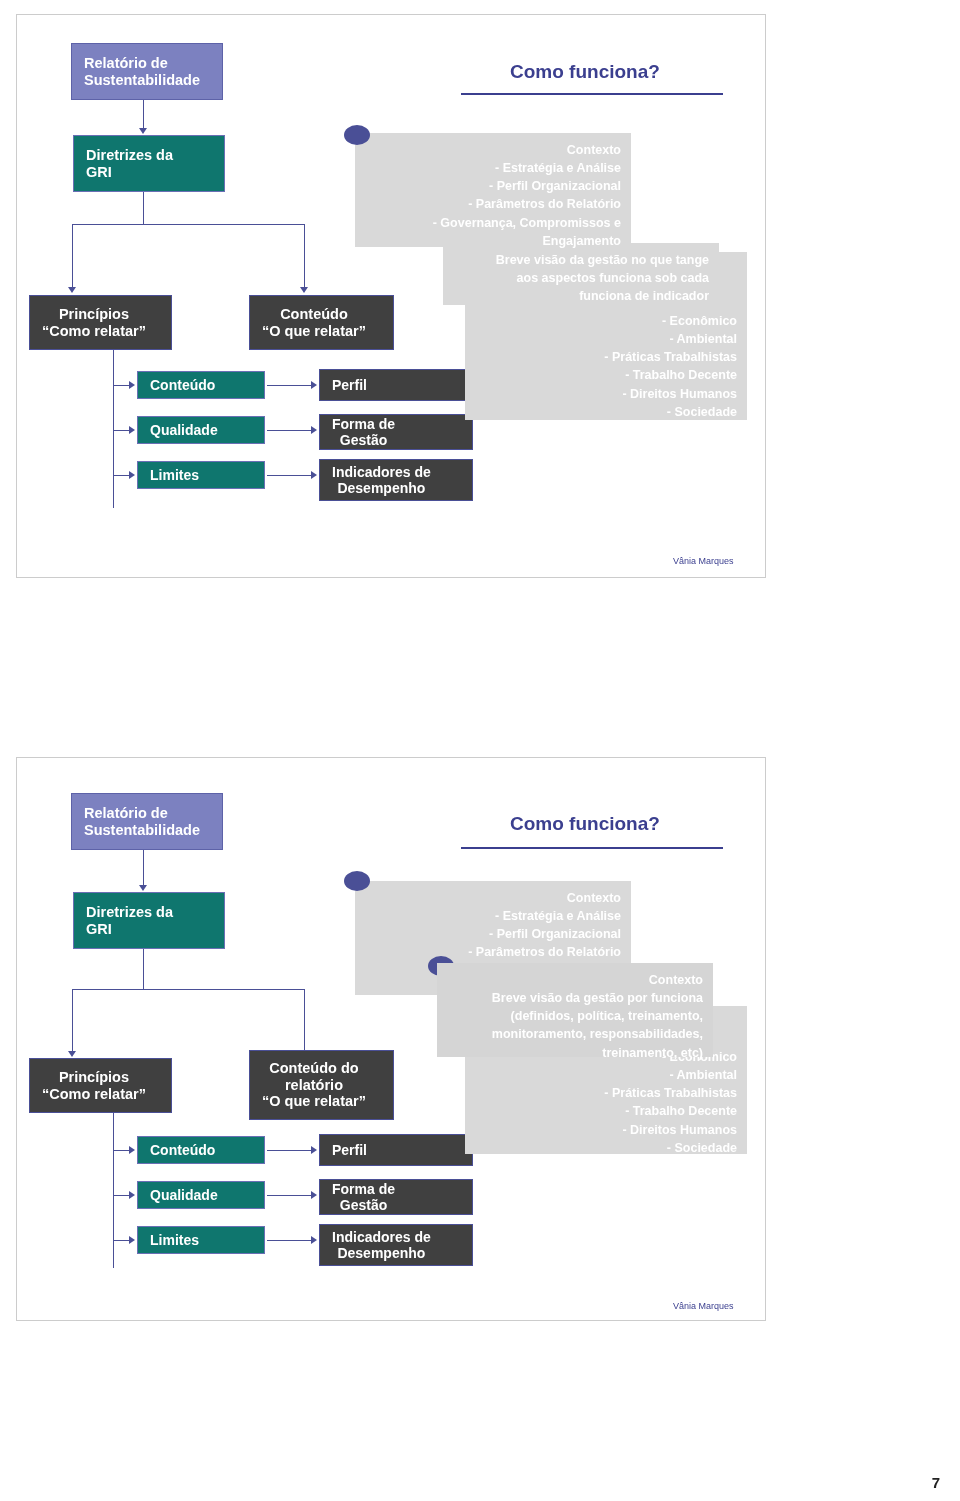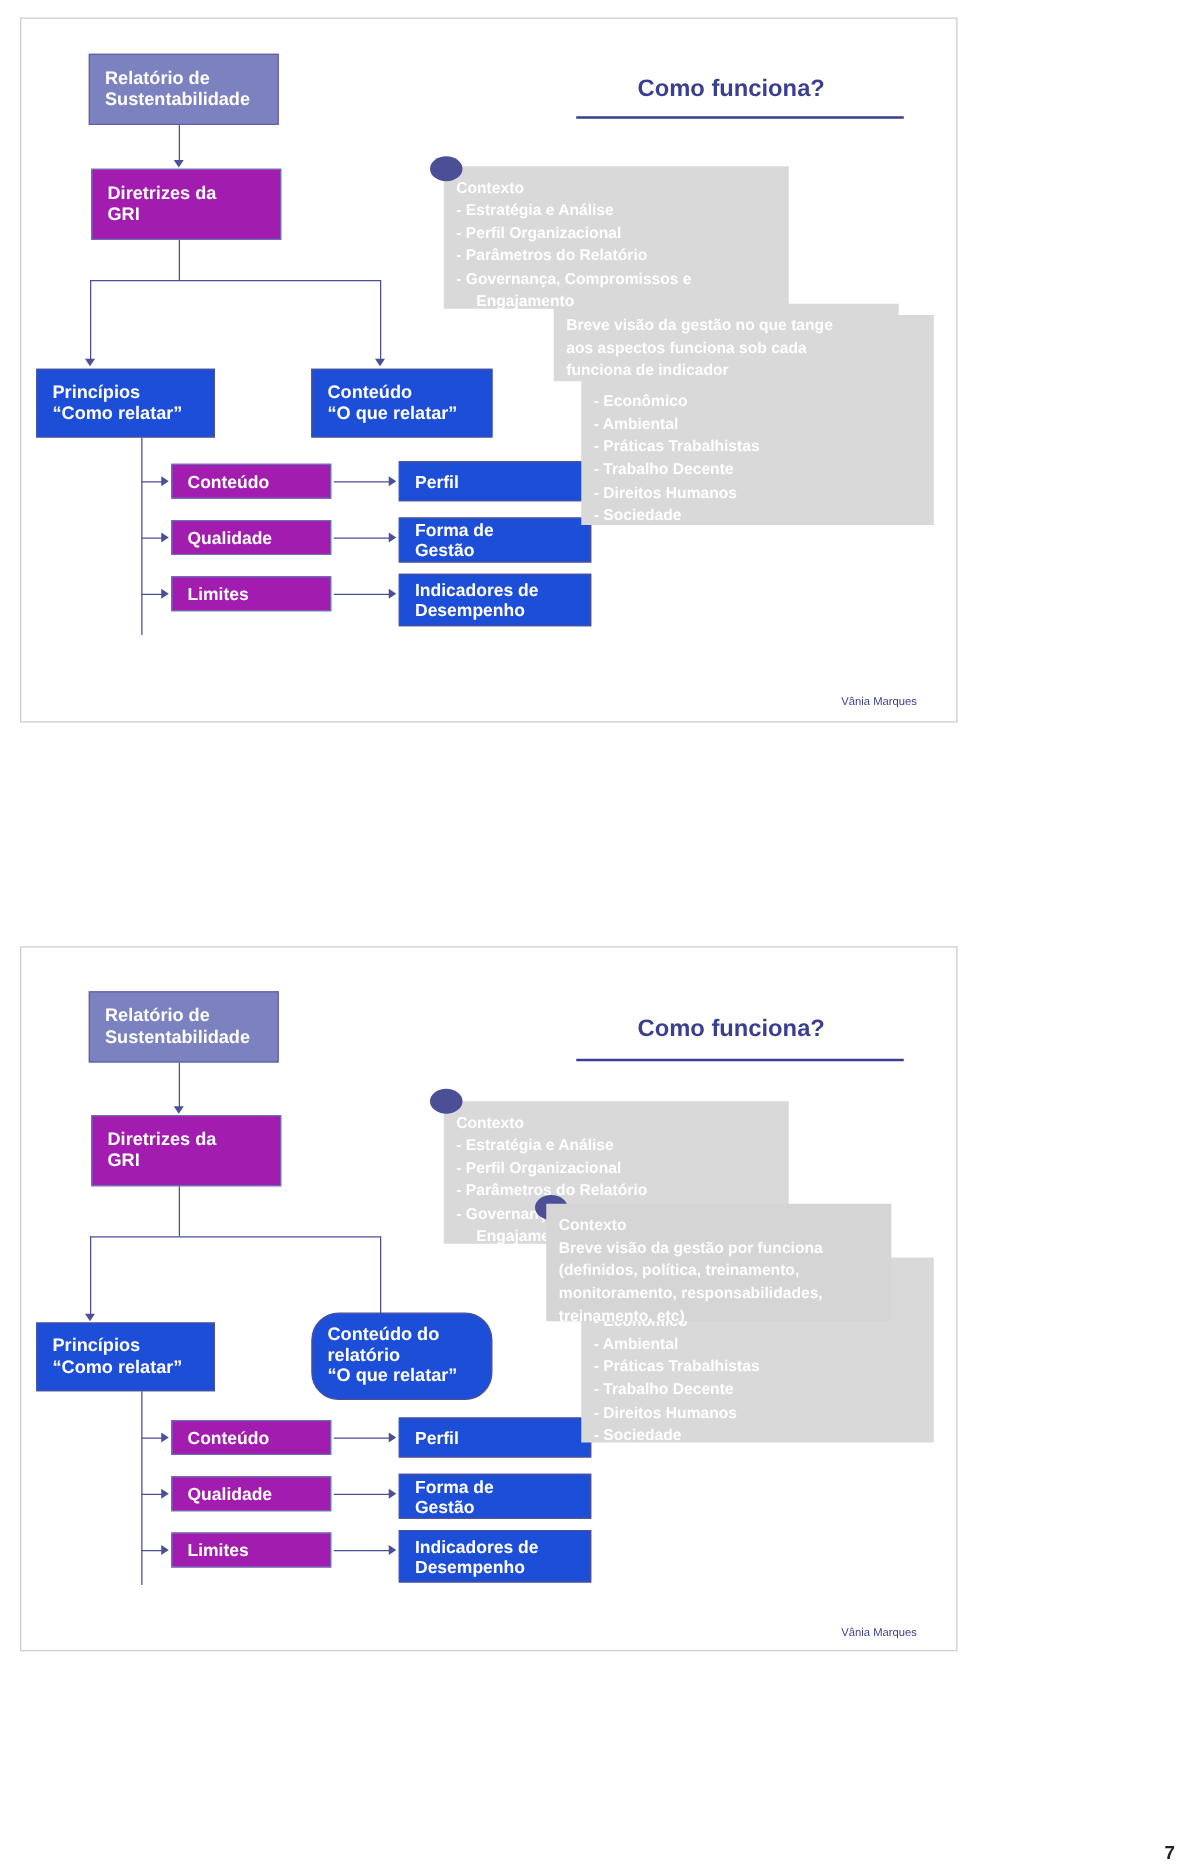--- a/index.html
+++ b/index.html
@@ -30,7 +30,7 @@
     line-height:1.15;
   }
   .b-dark{background:#1d4ed8;border:1px solid #4a4f96;}
-  .b-light{background:#a21caf;border:1px solid #6a6fb5;}
+  .b-light{background:#0f766e;border:1px solid #6a6fb5;}
   .b-mid{background:#7c81c0;border:1px solid #5d62a8;}
 
   .title-box{font-size:14.5px;}

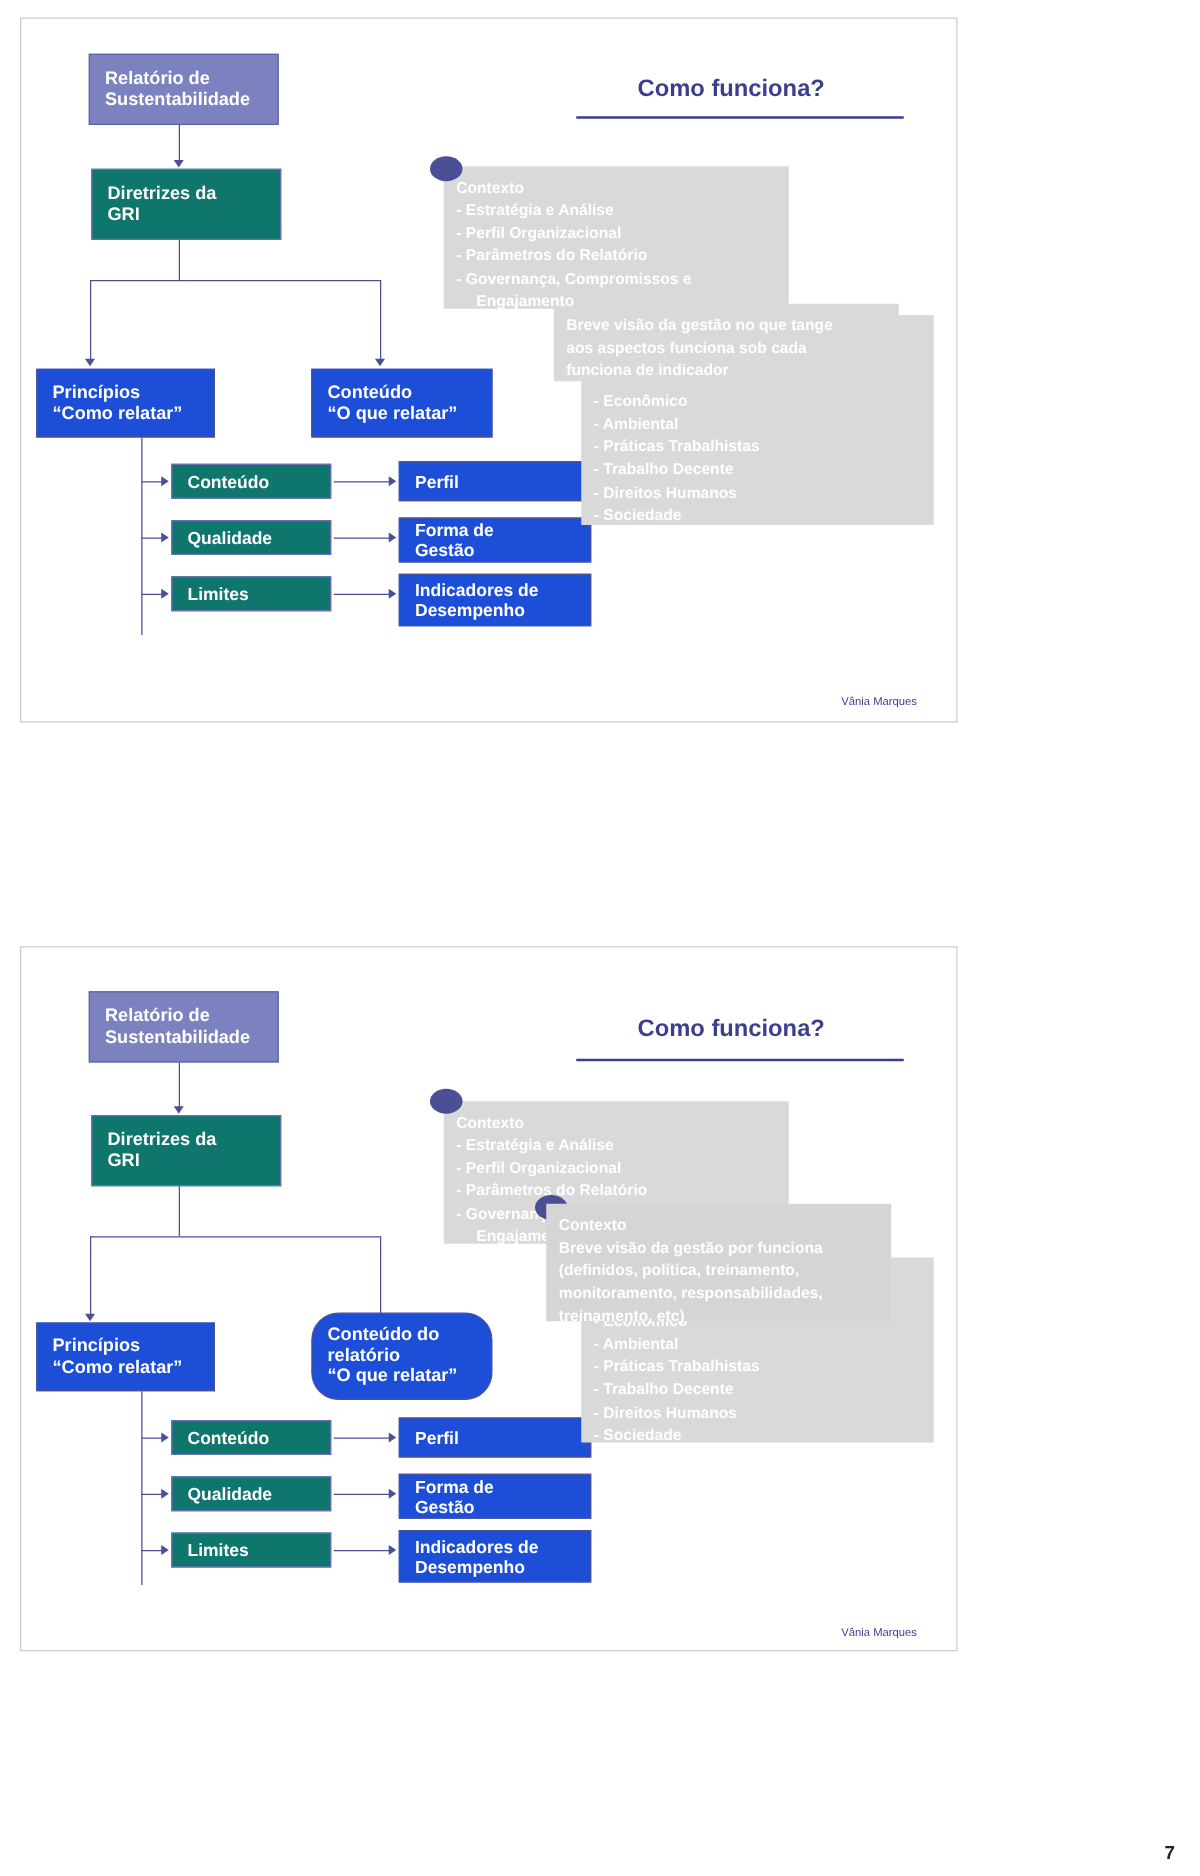--- a/index.html
+++ b/index.html
@@ -78,7 +78,7 @@
     line-height:1.45;
     padding:8px 10px;
   }
-  .panel-ghost{background:#d9d9d9;}
+  .panel-ghost{background:#d9d9d9;text-align:right;}
 
   .bullet-line{white-space:nowrap;}
 

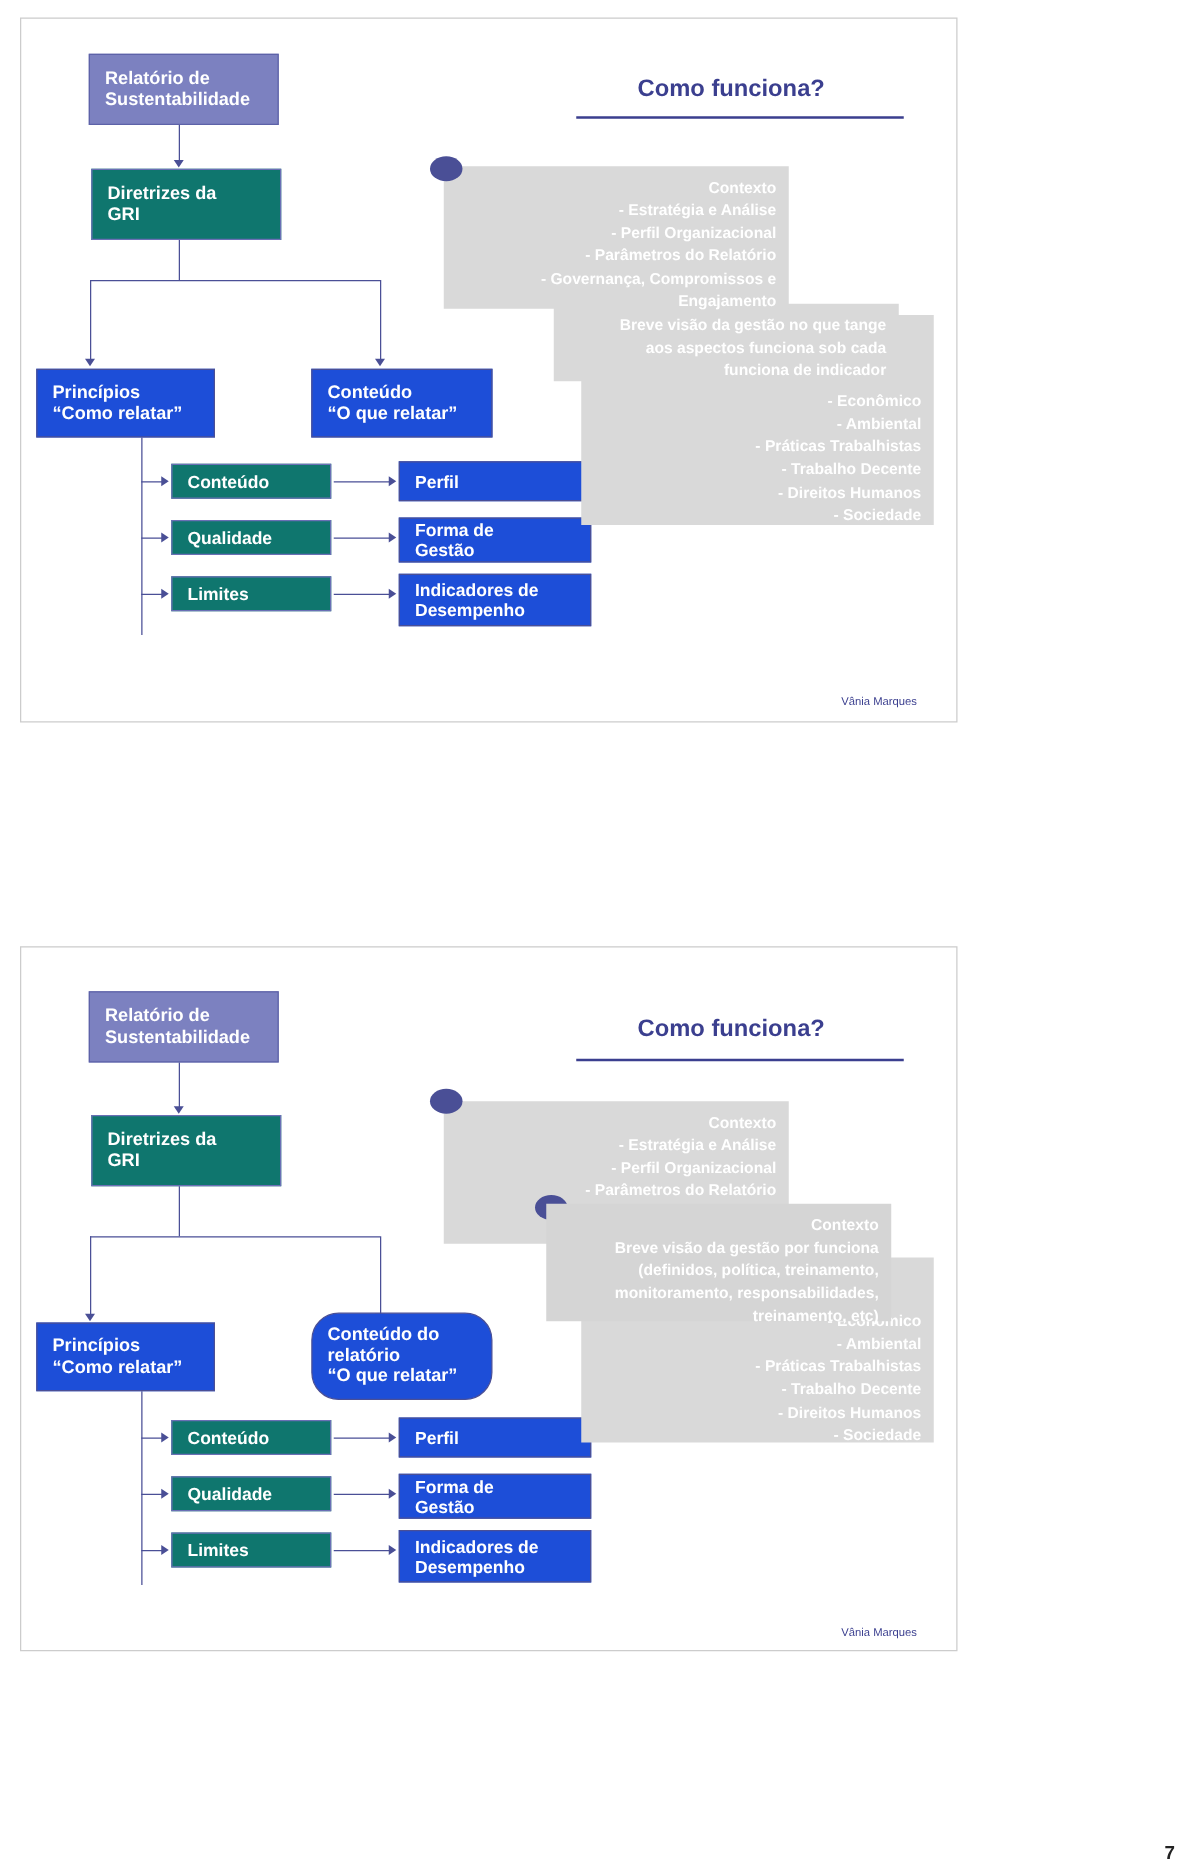--- a/index.html
+++ b/index.html
@@ -29,7 +29,7 @@
     padding-left:12px;
     line-height:1.15;
   }
-  .b-dark{background:#1d4ed8;border:1px solid #4a4f96;}
+  .b-dark{background:#404040;border:1px solid #4a4f96;text-align:center;}
   .b-light{background:#0f766e;border:1px solid #6a6fb5;}
   .b-mid{background:#7c81c0;border:1px solid #5d62a8;}
 

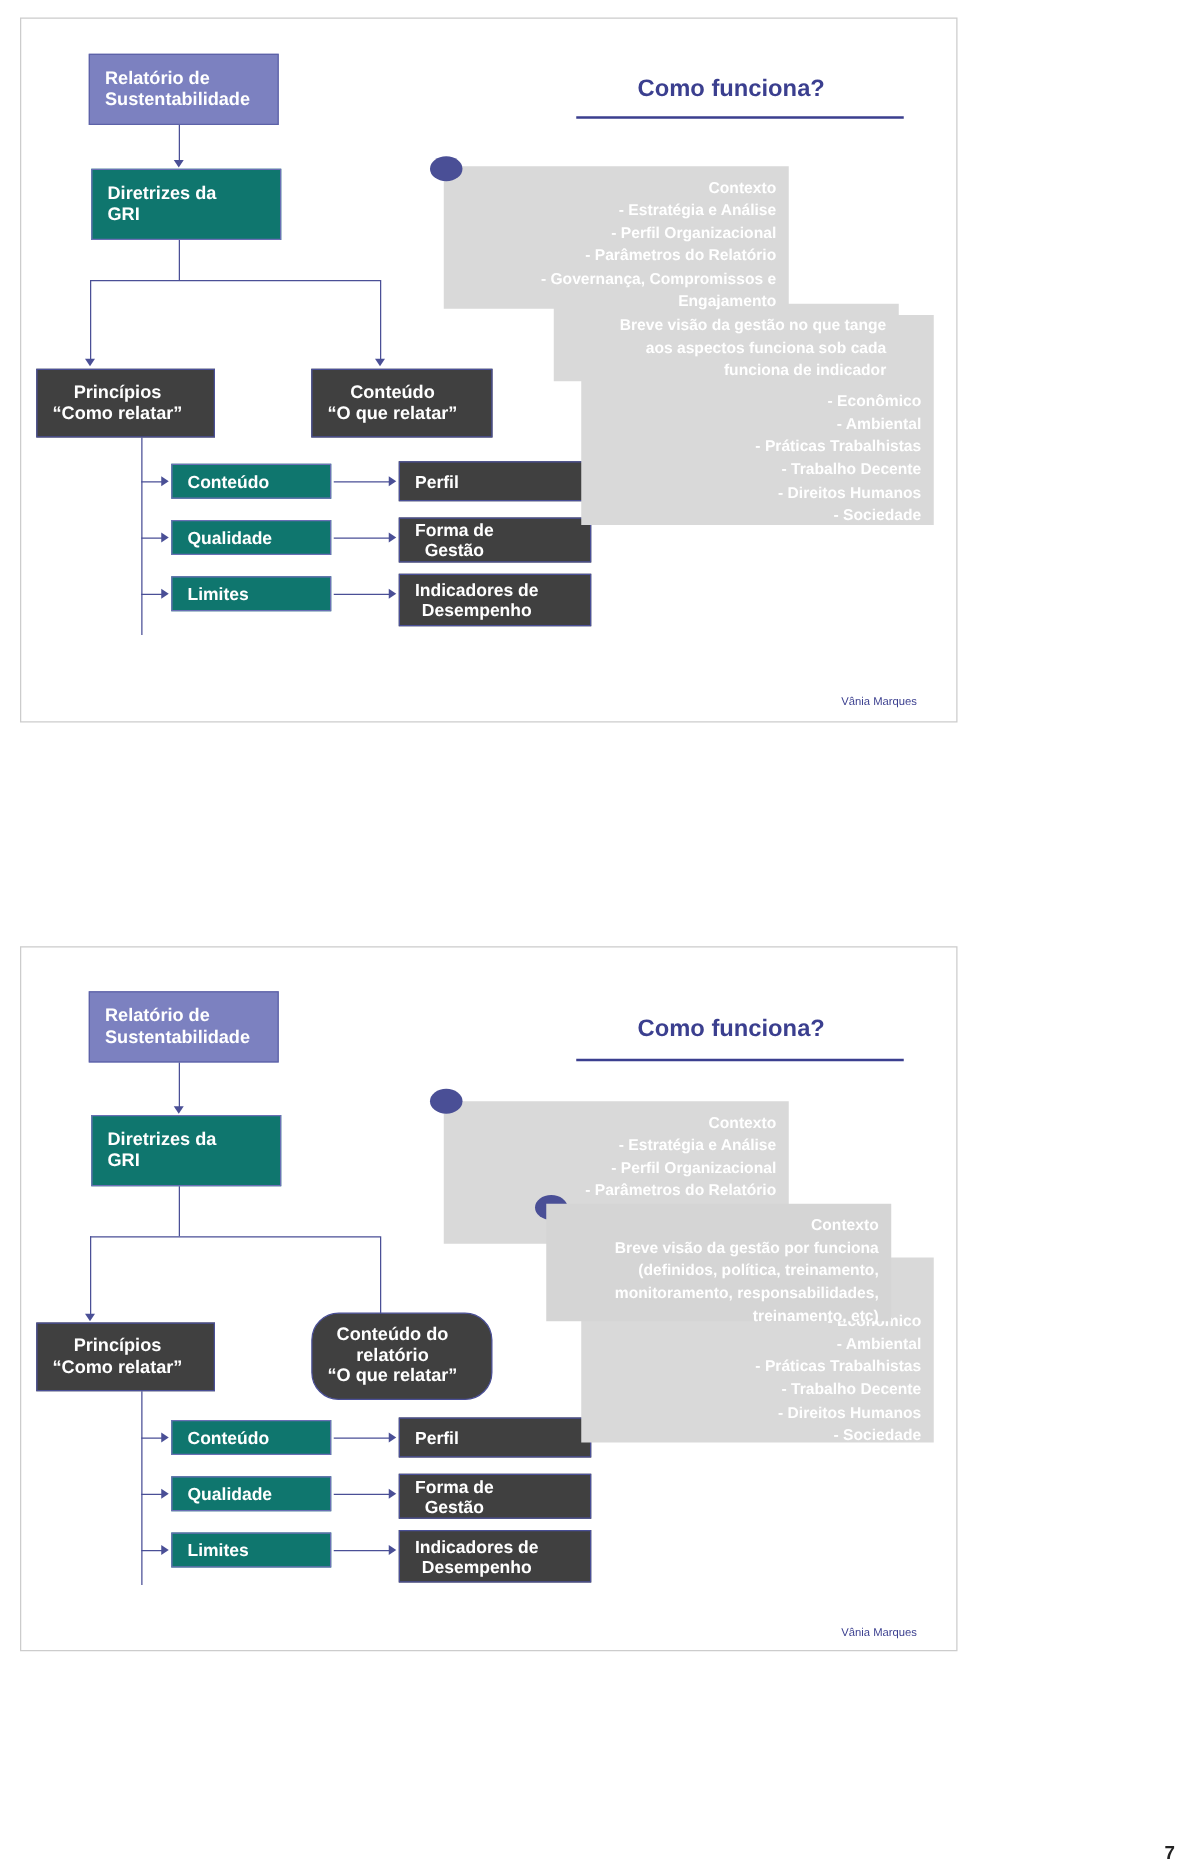--- a/index.html
+++ b/index.html
@@ -214,7 +214,7 @@
   <div class="box b-dark title-box" style="left:12px;top:300px;width:143px;height:55px;white-space:pre-line;">Princípios
 “Como relatar”</div>
 
-  <div class="box b-dark title-box" style="left:232px;top:292px;width:145px;height:70px;white-space:pre-line;border-radius:22px;">Conteúdo do
+  <div class="box b-dark title-box" style="left:232px;top:292px;width:145px;height:70px;white-space:pre-line;">Conteúdo do
 relatório
 “O que relatar”</div>
 

